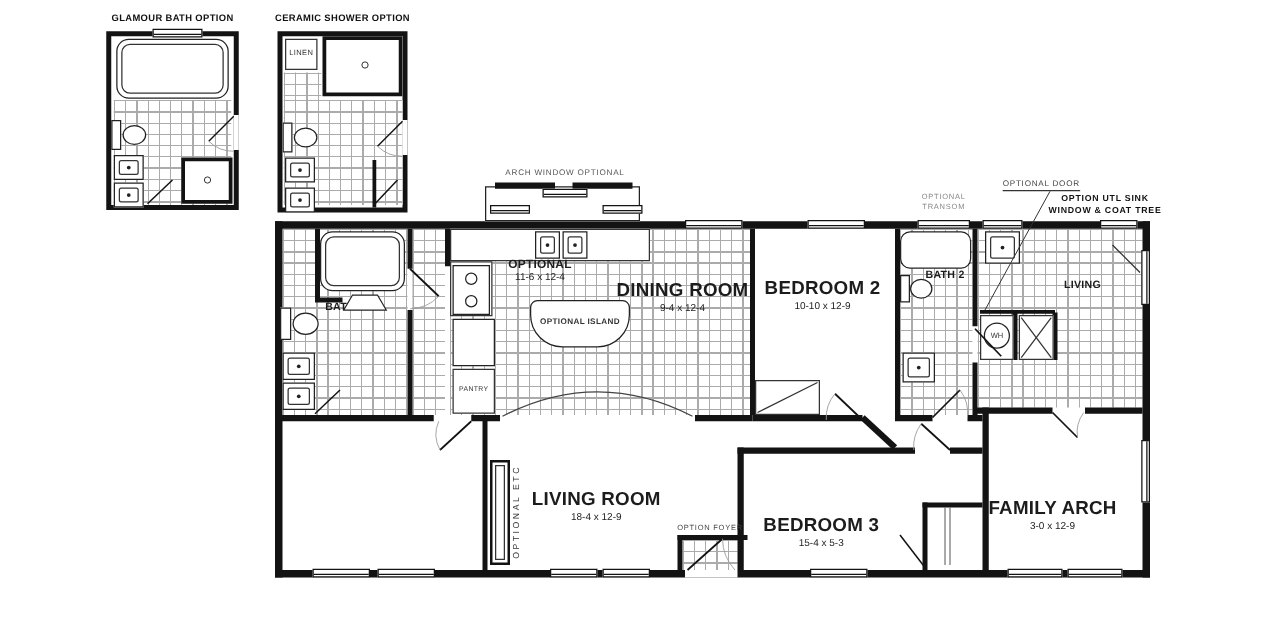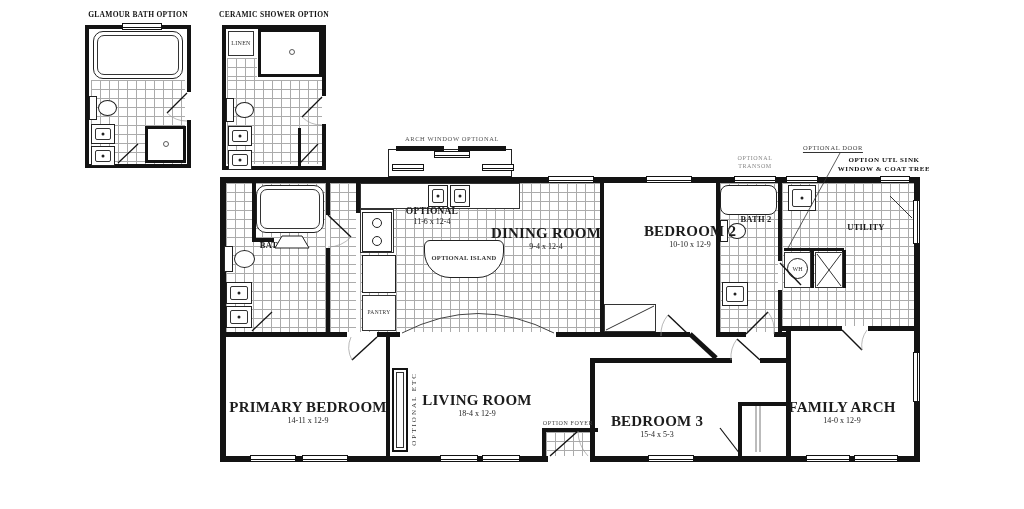--- a/index.html
+++ b/index.html
@@ -4,7 +4,7 @@
 <style>
   html,body{margin:0;padding:0;background:#fff;}
   .canvas{position:relative;width:929px;height:509px;background:#fff;
-          font-family:Liberation Serif, serif;overflow:hidden;}
+          font-family:Liberation Sans, sans-serif;overflow:hidden;}
   .abs{position:absolute;}
   .wall{position:absolute;background:#131313;}
   .tile{position:absolute;background-color:#fff;

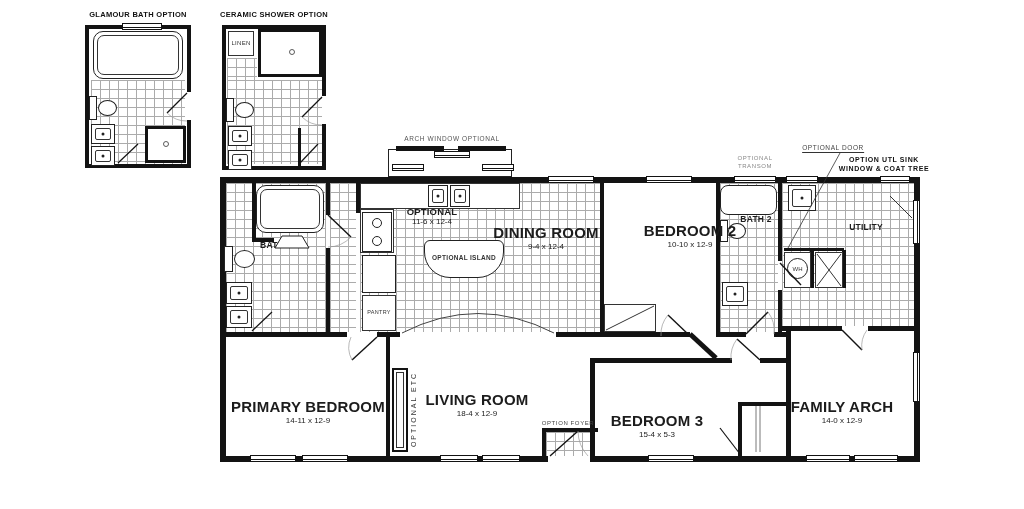--- a/index.html
+++ b/index.html
@@ -209,7 +209,7 @@
     <div class="rname">DINING ROOM</div>
     <div class="rdims">9-4 x 12-4</div>
   </div>
-  <div class="room-label" style="left:690px;top:222px;">
+  <div class="room-label" style="left:658px;top:222px;">
     <div class="rname">BEDROOM 2</div>
     <div class="rdims">10-10 x 12-9</div>
   </div>

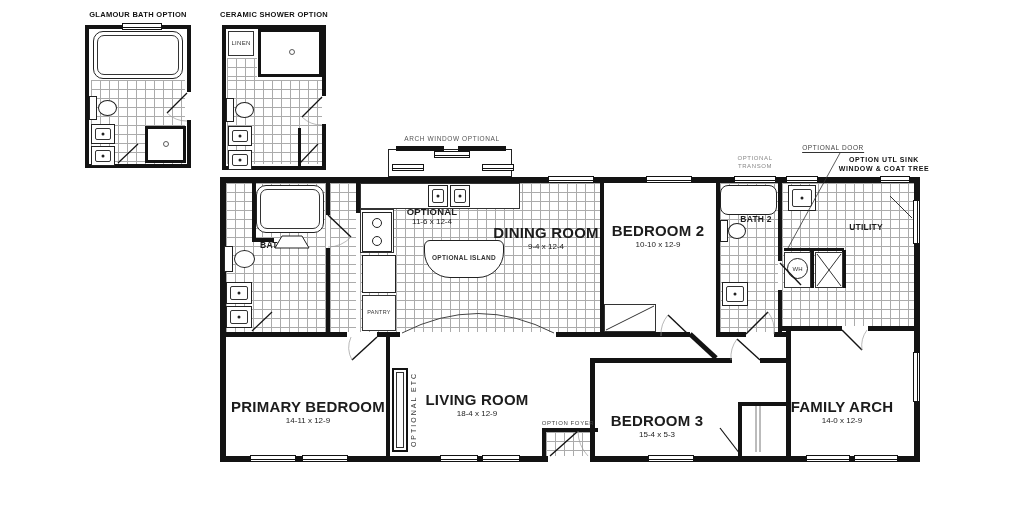--- a/index.html
+++ b/index.html
@@ -217,7 +217,7 @@
     <div class="rname sm">BATH 2</div>
   </div>
   <div class="room-label" style="left:866px;top:222px;">
-    <div class="rname sm">UTILITY</div>
+    <div class="rname sm">LIVING</div>
   </div>
   <div class="room-label" style="left:308px;top:398px;">
     <div class="rname">PRIMARY BEDROOM</div>

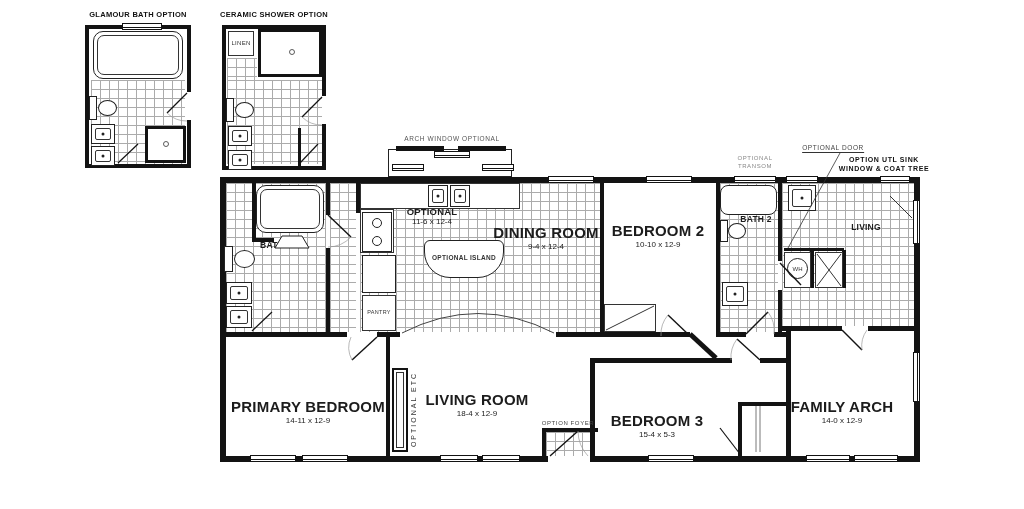--- a/index.html
+++ b/index.html
@@ -219,10 +219,6 @@
   <div class="room-label" style="left:866px;top:222px;">
     <div class="rname sm">LIVING</div>
   </div>
-  <div class="room-label" style="left:308px;top:398px;">
-    <div class="rname">PRIMARY BEDROOM</div>
-    <div class="rdims">14-11 x 12-9</div>
-  </div>
   <div class="room-label" style="left:477px;top:391px;">
     <div class="rname">LIVING ROOM</div>
     <div class="rdims">18-4 x 12-9</div>

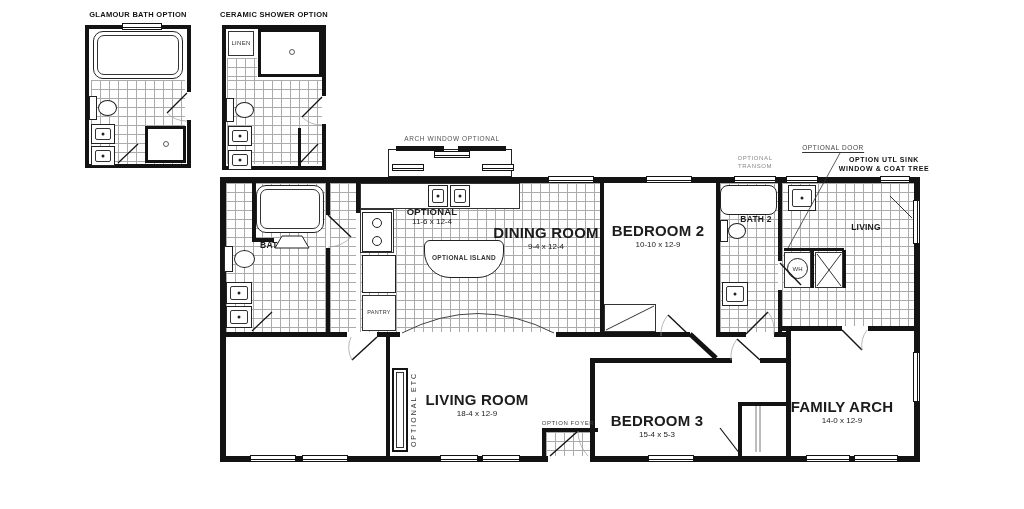--- a/index.html
+++ b/index.html
@@ -229,7 +229,7 @@
   </div>
   <div class="room-label" style="left:842px;top:398px;">
     <div class="rname">FAMILY ARCH</div>
-    <div class="rdims">14-0 x 12-9</div>
+    <div class="rdims">3-0 x 12-9</div>
   </div>
 
   <svg class="overlay" width="1024" height="509" viewBox="0 0 1024 509">

